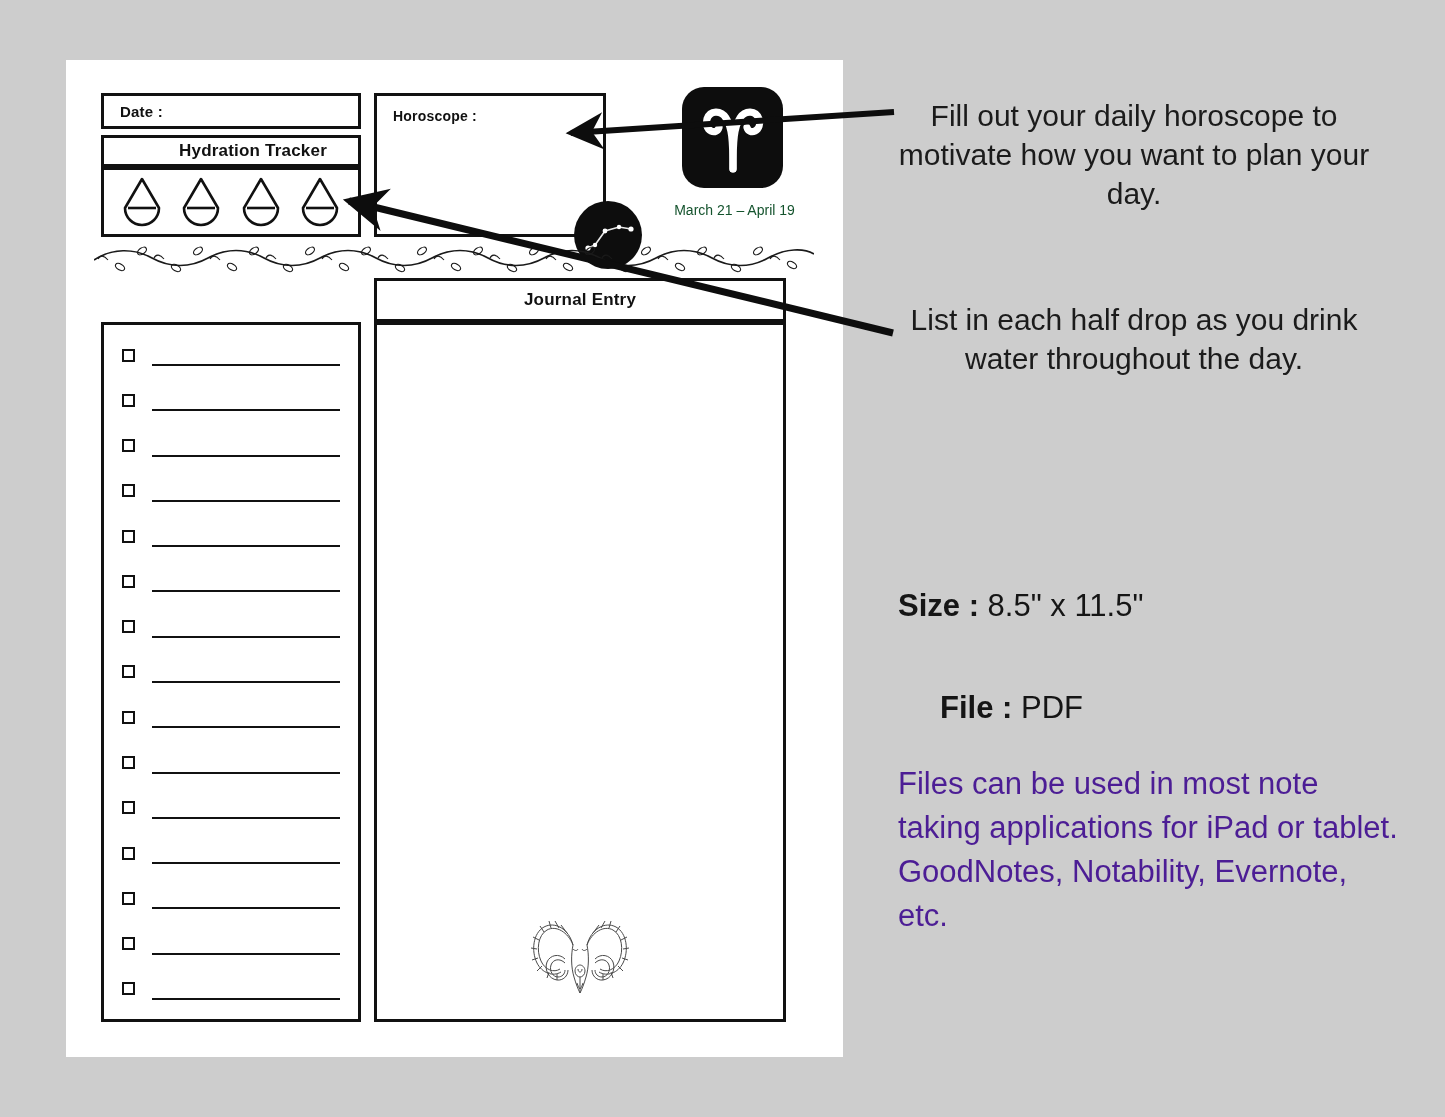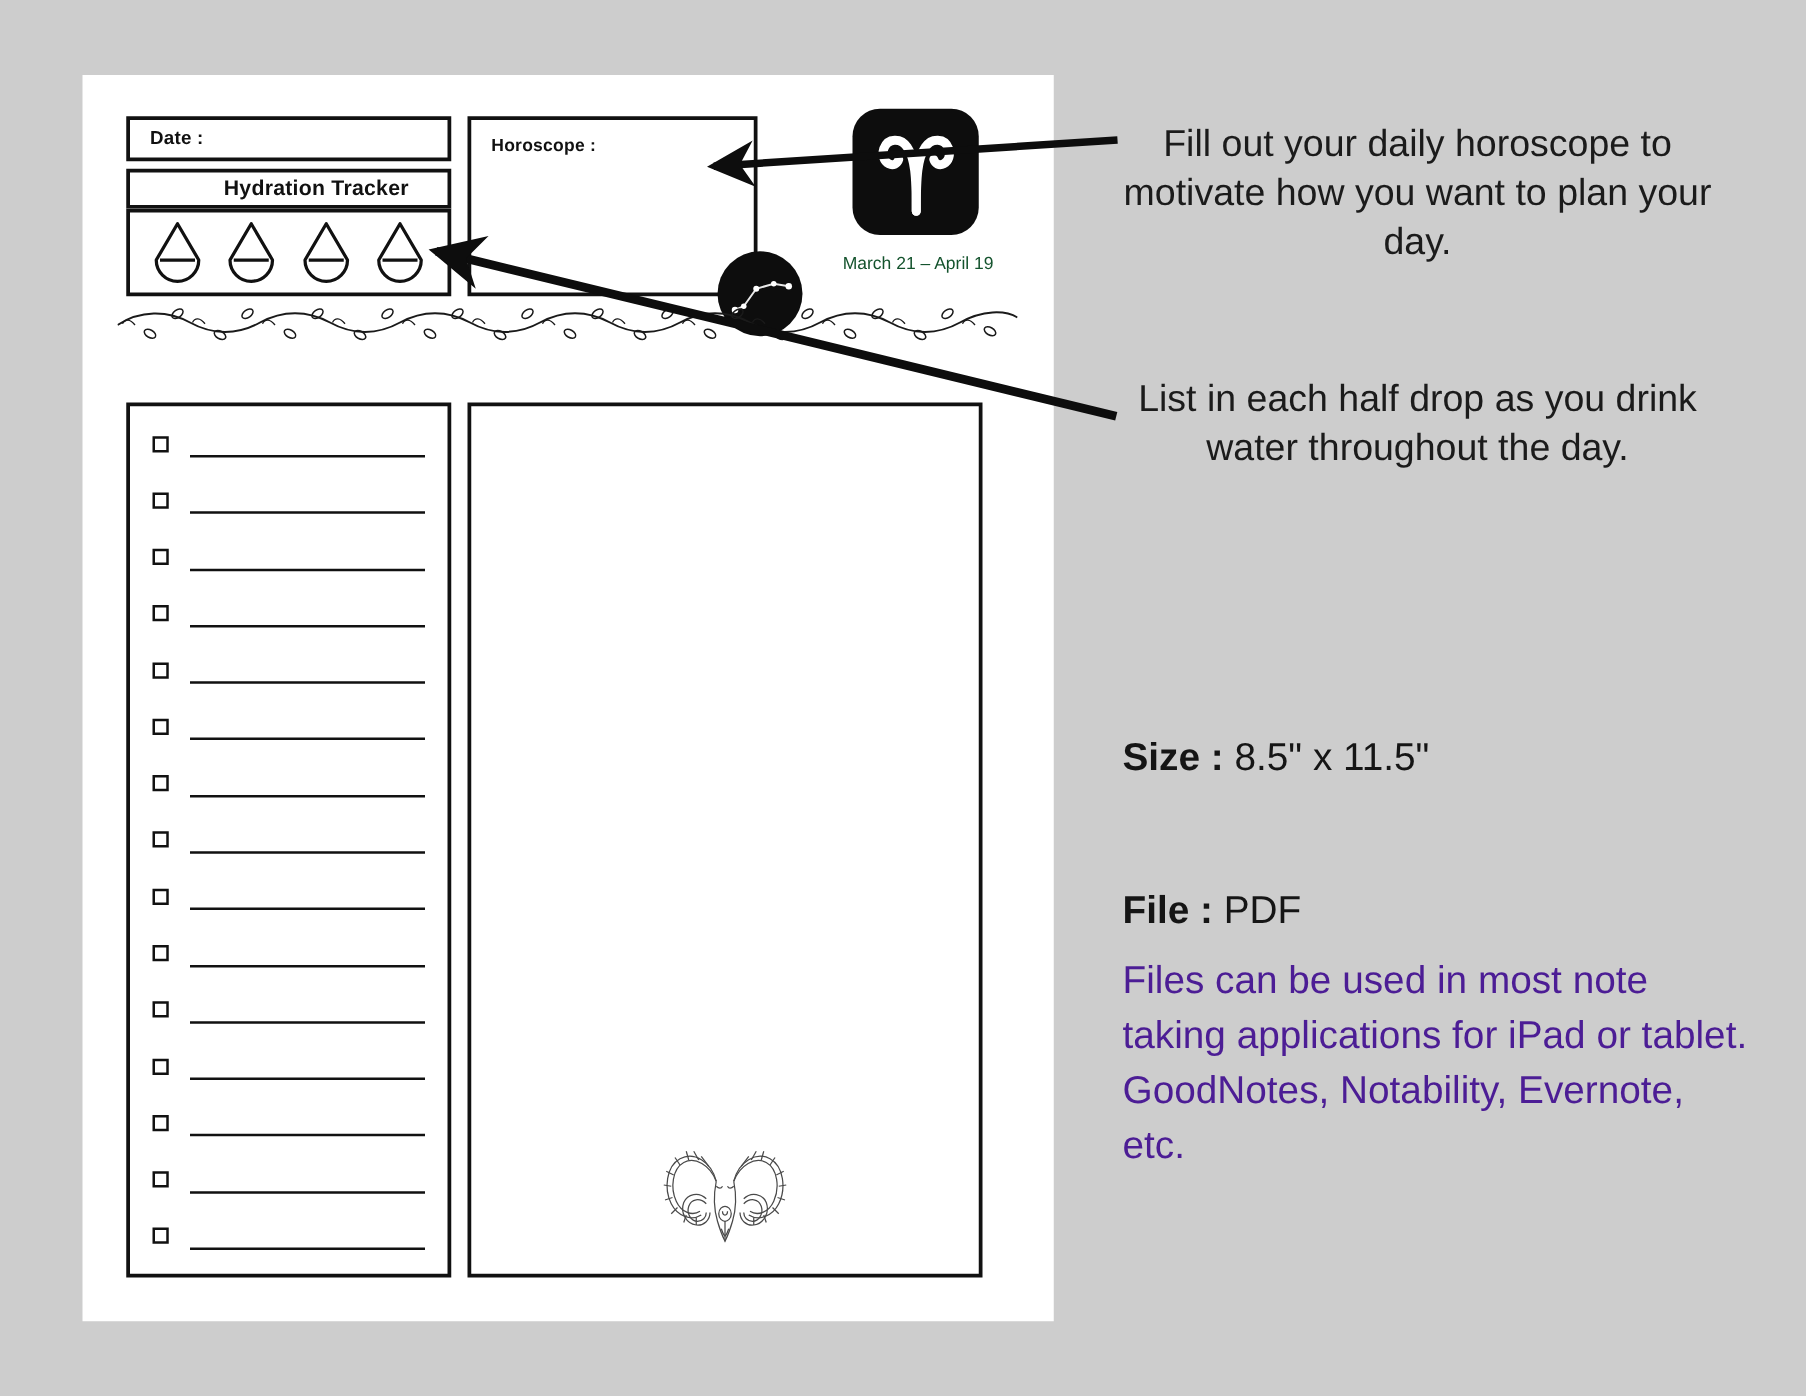--- a/index.html
+++ b/index.html
@@ -419,6 +419,9 @@
       </div>
   </div>
 
+  <div class="box" id="journal-header-box">
+    <span class="box-label" id="journal-title">Journal Entry</span>
+  </div>
 
   <div class="box" id="journal-body-box">
     <svg id="ram-art" width="102" height="84" viewBox="0 0 102 84">

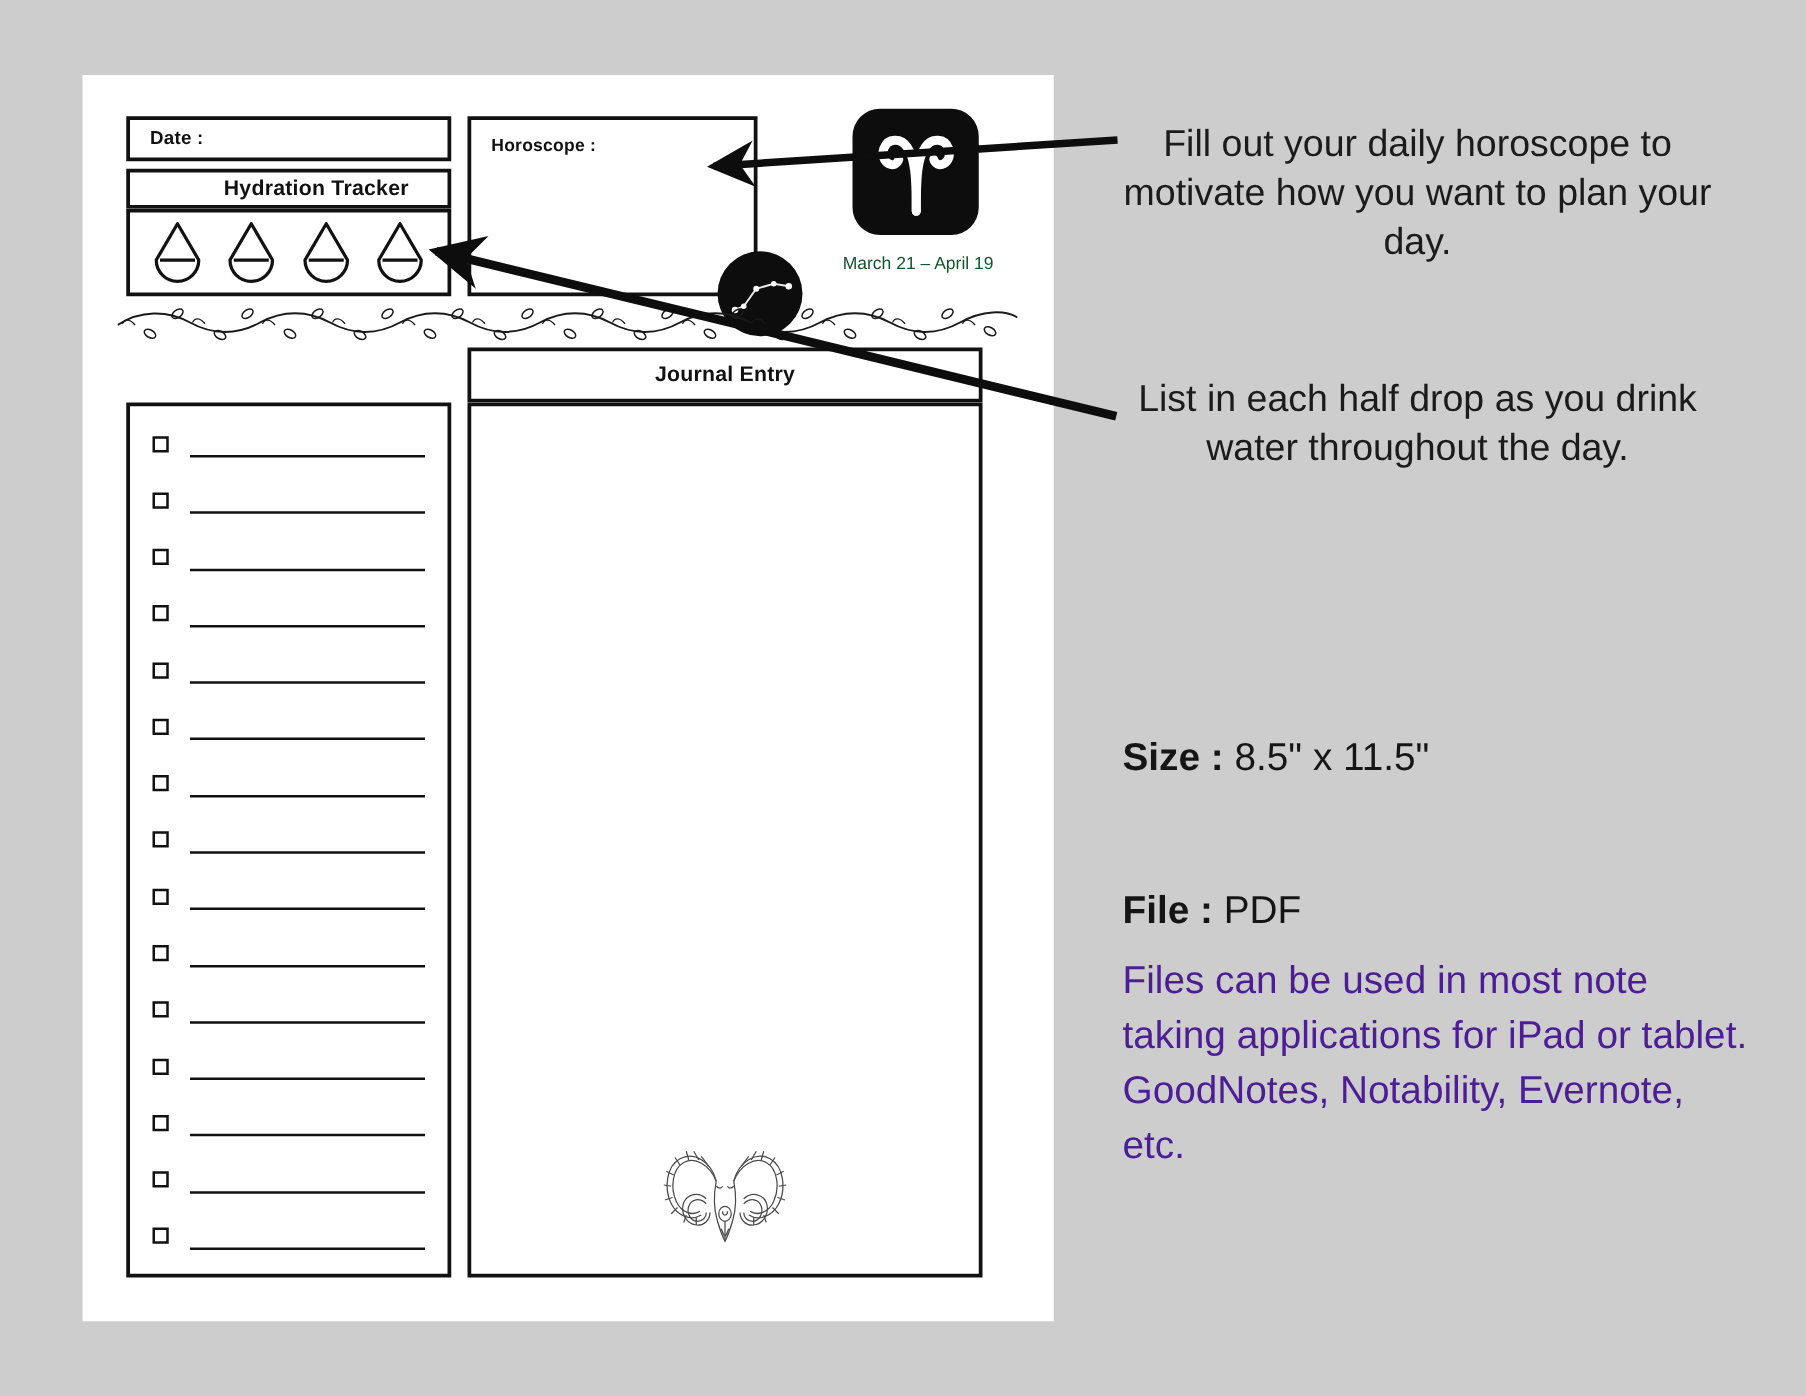--- a/index.html
+++ b/index.html
@@ -239,7 +239,7 @@
   }
   .spec-line b { font-weight: bold; }
   #spec-size { top: 588px; }
-  #spec-file { top: 710px; }
+  #spec-file { top: 690px; margin-left: 42px; }
 
   #spec-note {
     position: absolute;

